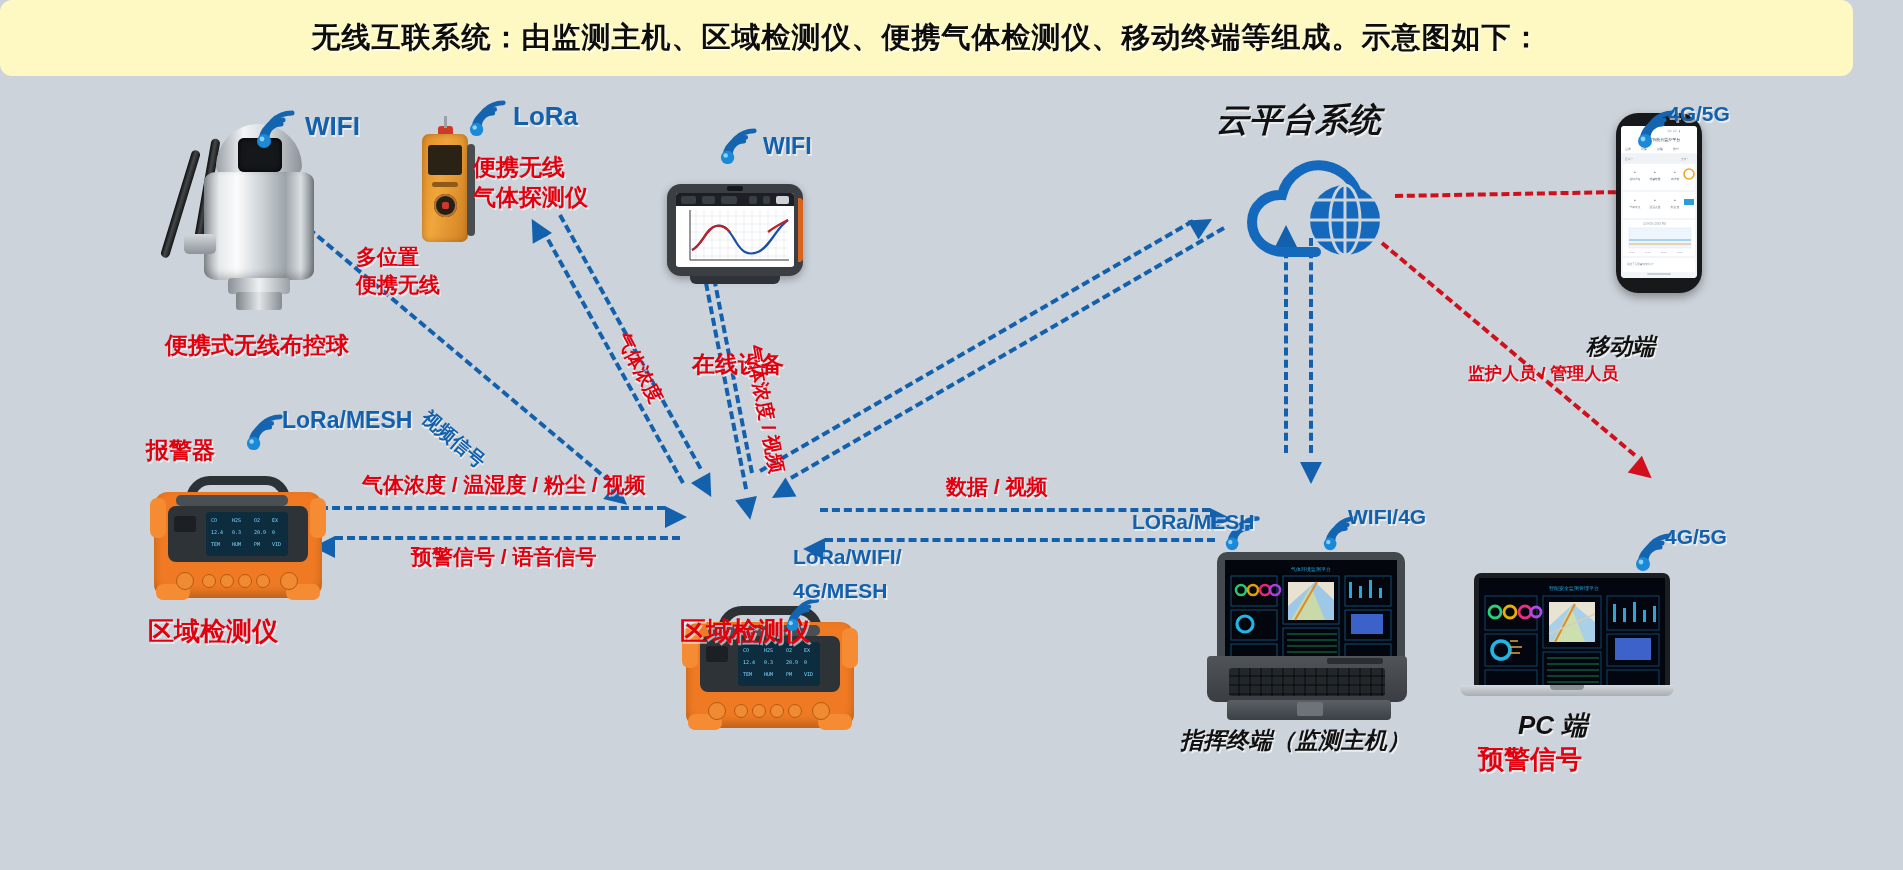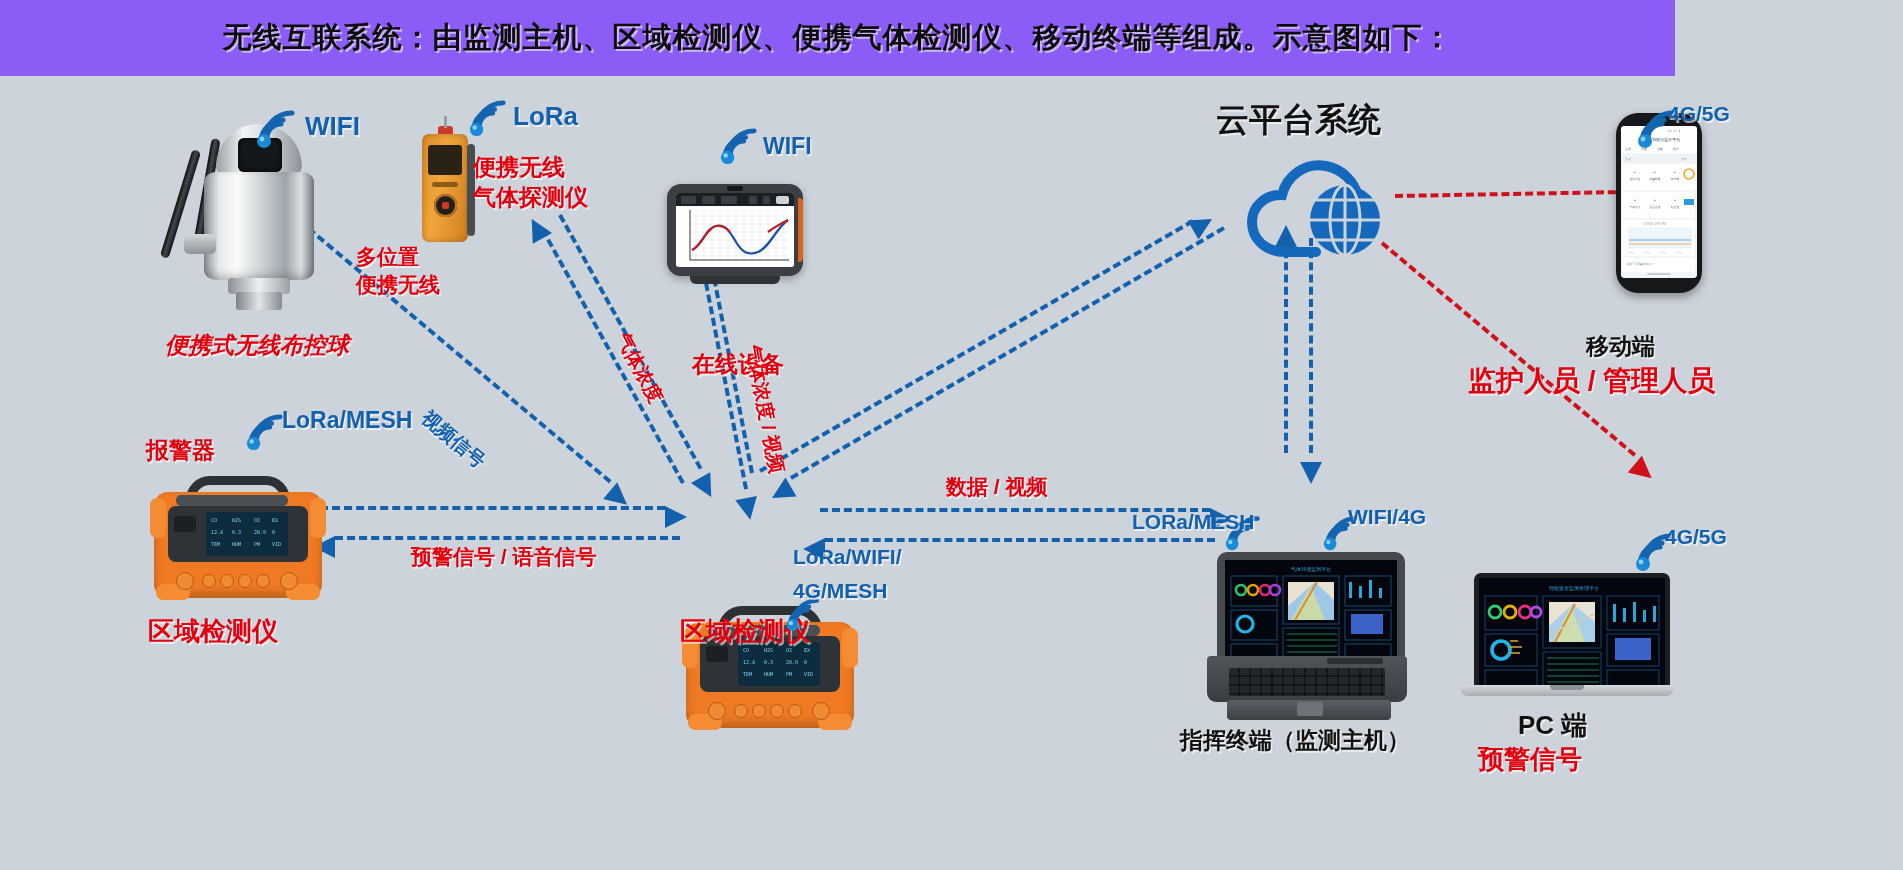--- a/index.html
+++ b/index.html
@@ -7,8 +7,8 @@
        font-family:"Liberation Sans","DejaVu Sans",sans-serif;}
 
   
-  .header{position:absolute;left:0;top:0;width:1675px;height:76px;
-          background:#8b5cf6;display:flex;align-items:center;justify-content:center;}
+  .header{position:absolute;left:0;top:0;width:1853px;height:76px;
+          background:#fef9c3;display:flex;align-items:center;justify-content:center;border-radius:12px;}
   .header-title{color:#0d0d0d;font-size:29px;font-weight:bold;letter-spacing:1px;
                 text-shadow:2px 2px 0 rgba(255,255,255,.55);white-space:nowrap;}
 

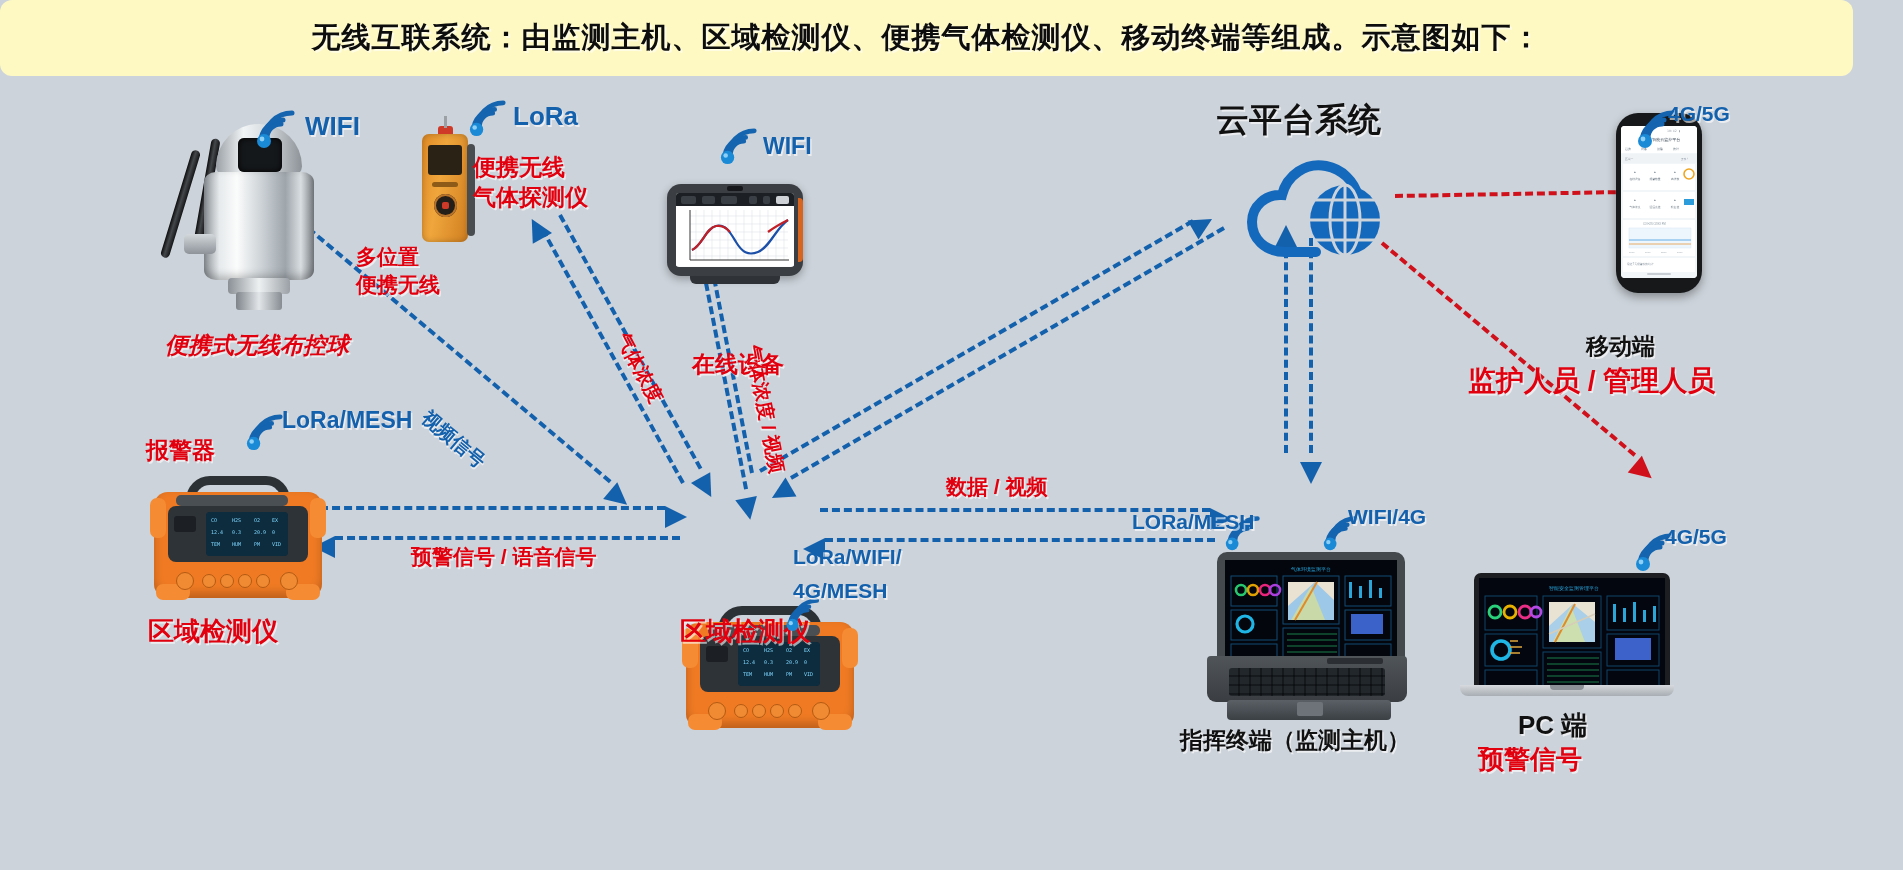--- a/index.html
+++ b/index.html
@@ -21,7 +21,7 @@
   .lbl{position:absolute;white-space:nowrap;font-weight:bold;line-height:1.22;}
   .lbl-red{color:#e2000f;}
   .lbl-blue{color:#1360ad;}
-  .lbl-black{color:#111;}
+  .lbl-black{color:#111;font-style:italic;}
   .t28{font-size:26px;}
   .t24{font-size:23px;}
   .t22{font-size:21px;}

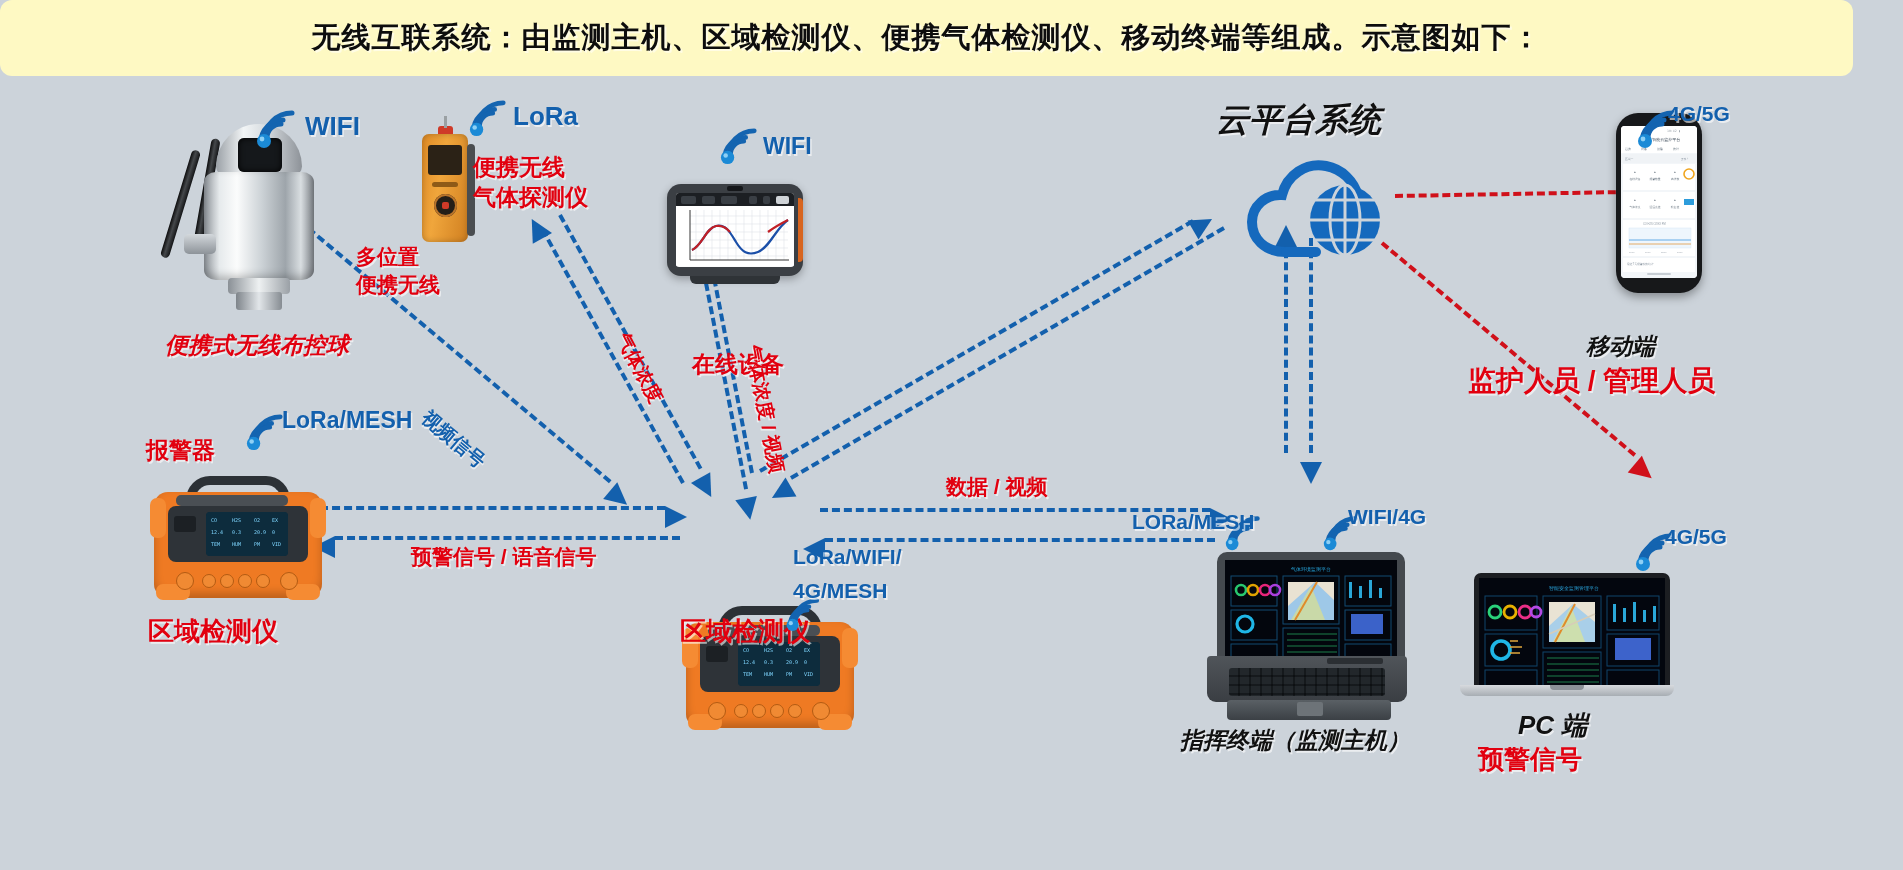--- a/index.html
+++ b/index.html
@@ -182,7 +182,7 @@
     </svg>
   </div>
   <div class="lbl lbl-blue t28 shadow-w" style="left:305px;top:35px;">WIFI</div>
-  <div class="lbl lbl-red t24 shadow-w" style="left:165px;top:255px;font-style:italic;">便携式无线布控球</div>
+  <div class="lbl lbl-red t24 shadow-w" style="left:165px;top:255px;">便携式无线布控球</div>
 
   <div class="abs" style="left:416px;top:40px;width:70px;height:130px;">
     <div class="hgd-cap" style="left:22px;top:10px;width:15px;height:9px;"></div>

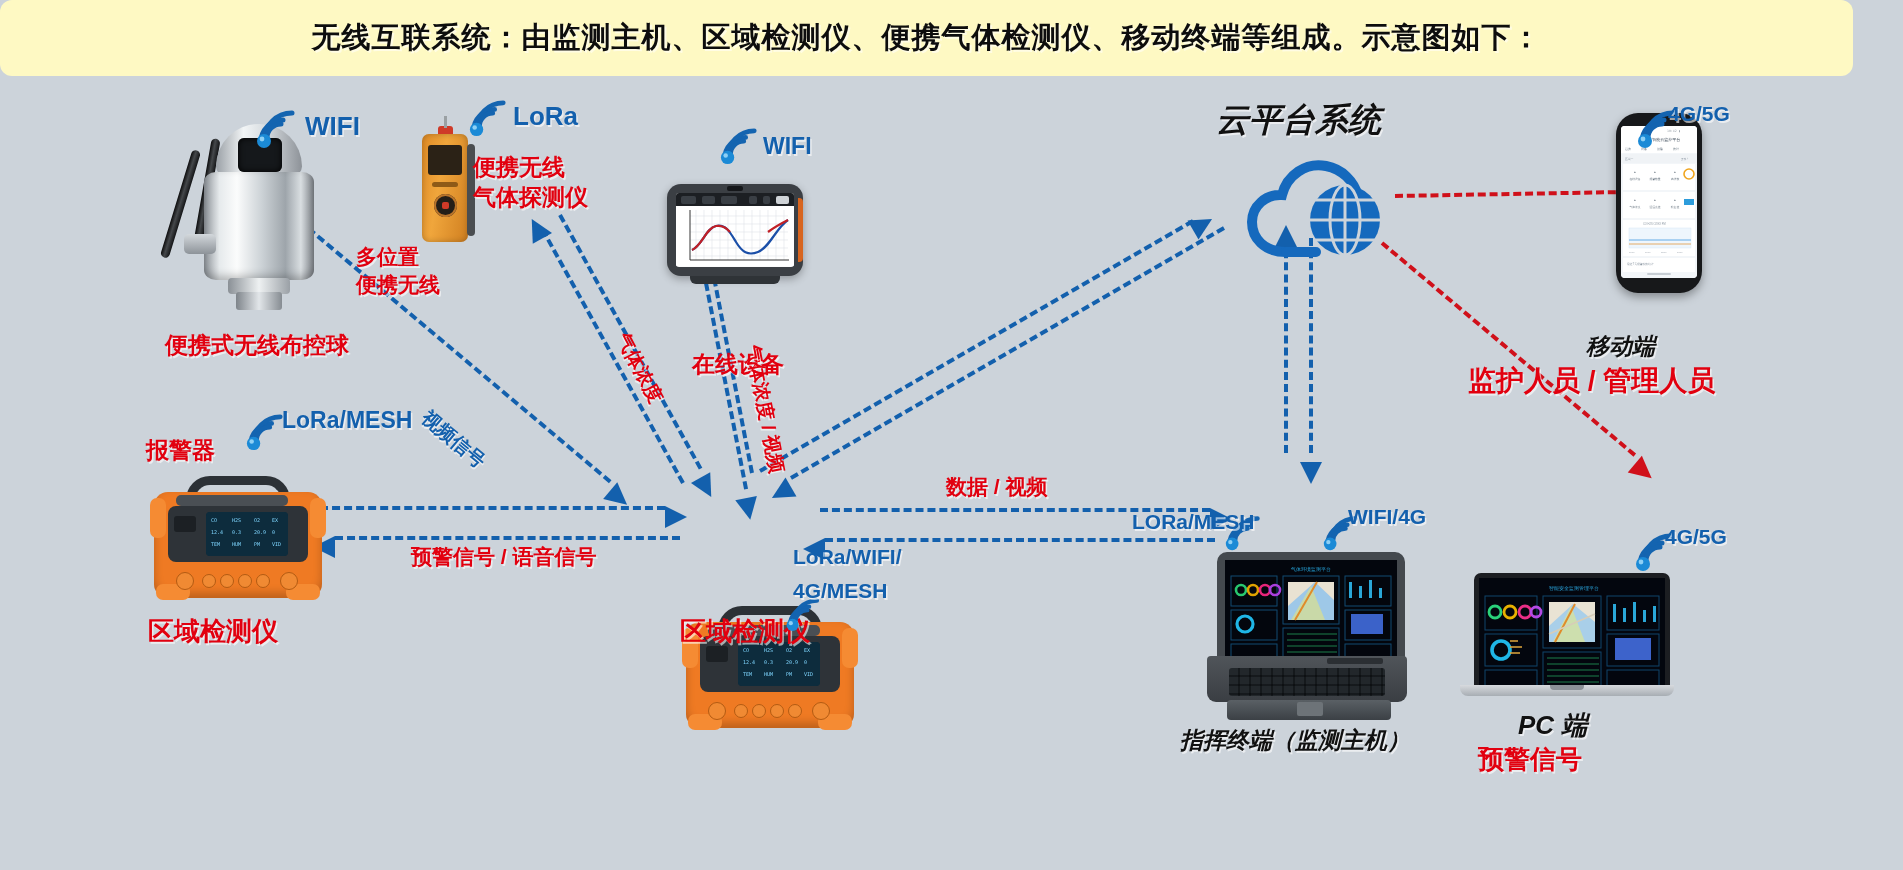--- a/index.html
+++ b/index.html
@@ -540,7 +540,7 @@
   </div>
   <div class="lbl lbl-blue t22 shadow-w" style="left:1668px;top:25px;">4G/5G</div>
   <div class="lbl lbl-black t24 shadow-w" style="left:1586px;top:256px;">移动端</div>
-  <div class="lbl lbl-red t26 shadow-w" style="left:1468px;top:288px;font-size:28px;">监护人员 / 管理人员</div>
+  <div class="lbl lbl-red t26 shadow-w" style="left:1468px;top:288px;font-size:17px;">监护人员 / 管理人员</div>
 
   <div class="abs" style="left:1460px;top:497px;width:230px;height:135px;">
     <div class="lt-lid" style="position:absolute;left:14px;top:0;width:186px;height:112px;">

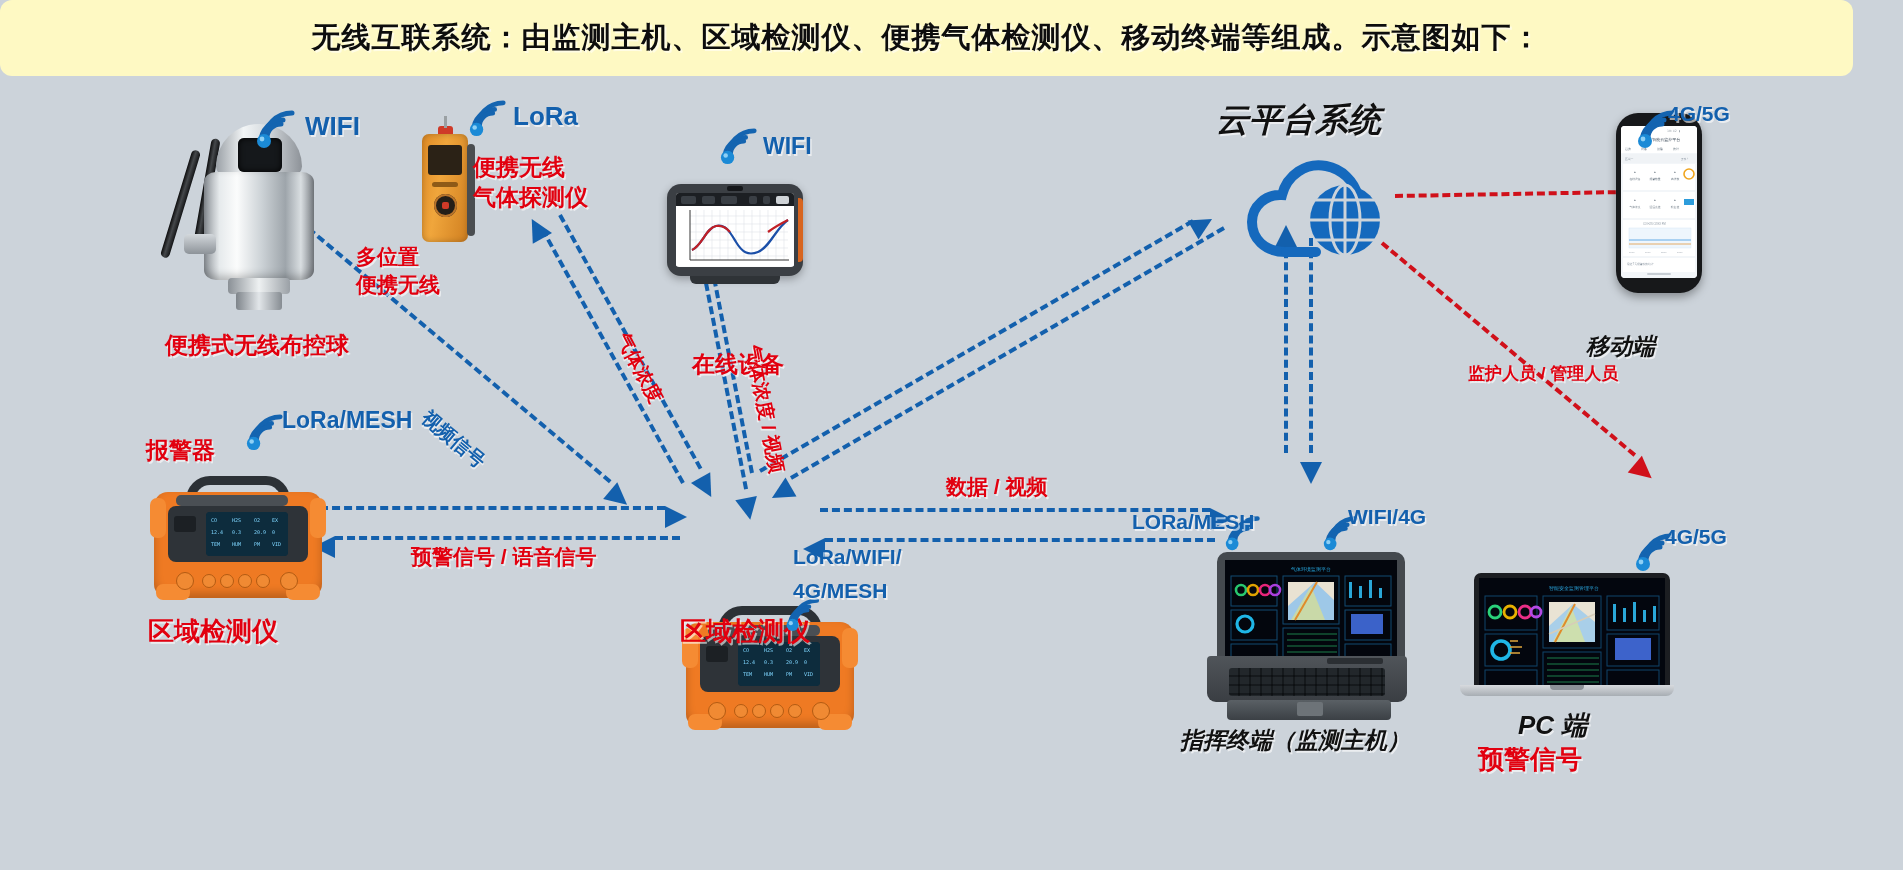--- a/index.html
+++ b/index.html
@@ -370,6 +370,7 @@
   <div class="lbl lbl-red t20 shadow-w rot" style="left:632px;top:253px;transform:rotate(62deg);">气体浓度</div>
   <div class="lbl lbl-red t20 shadow-w rot" style="left:764px;top:267px;transform:rotate(79deg);">气体浓度 / 视频</div>
 
+  <div class="lbl lbl-red t22 shadow-w" style="left:362px;top:396px;">气体浓度 / 温湿度 / 粉尘 / 视频</div>
   <div class="lbl lbl-red t22 shadow-w" style="left:411px;top:468px;">预警信号 / 语音信号</div>
   <div class="lbl lbl-red t22 shadow-w" style="left:946px;top:398px;">数据 / 视频</div>
 

